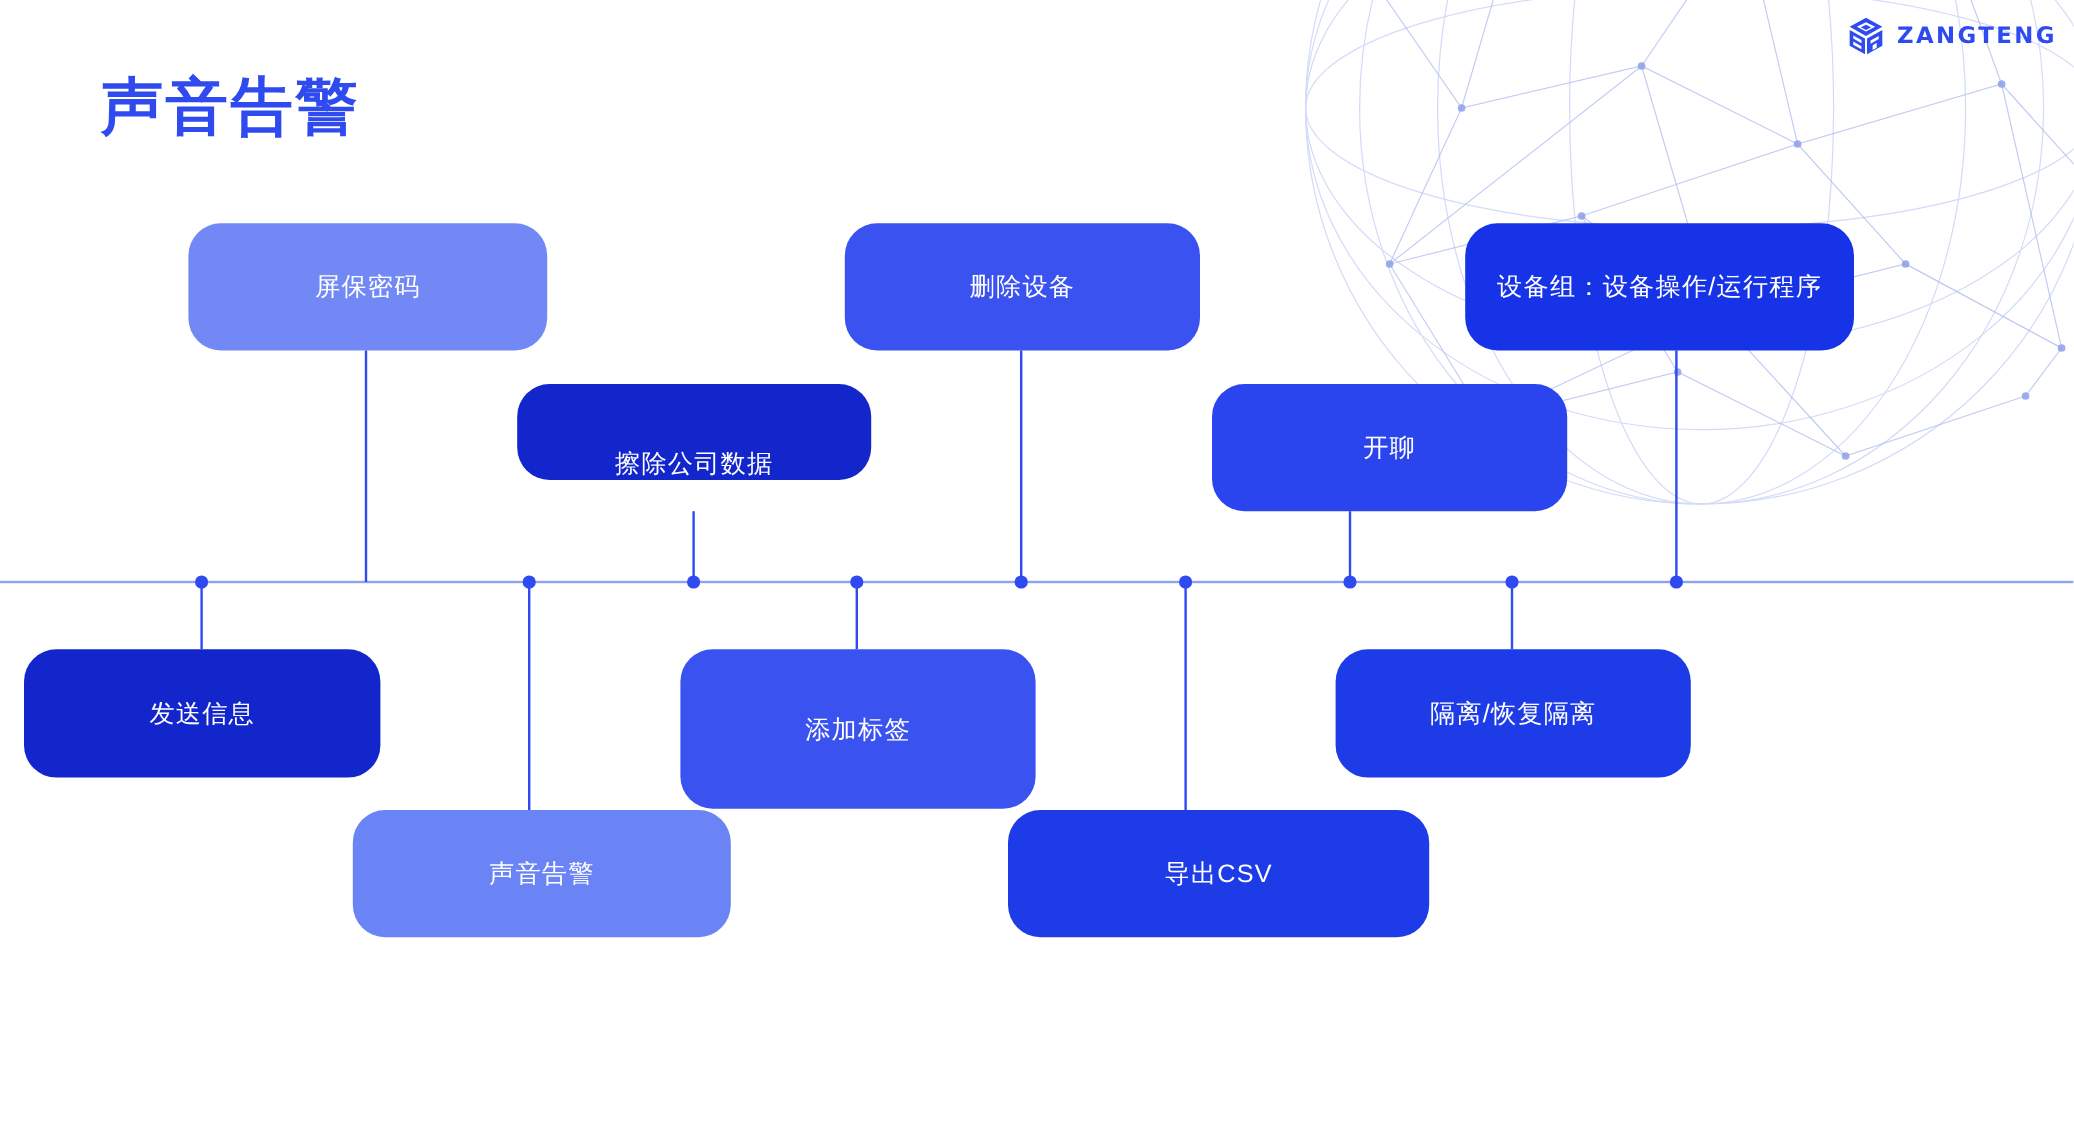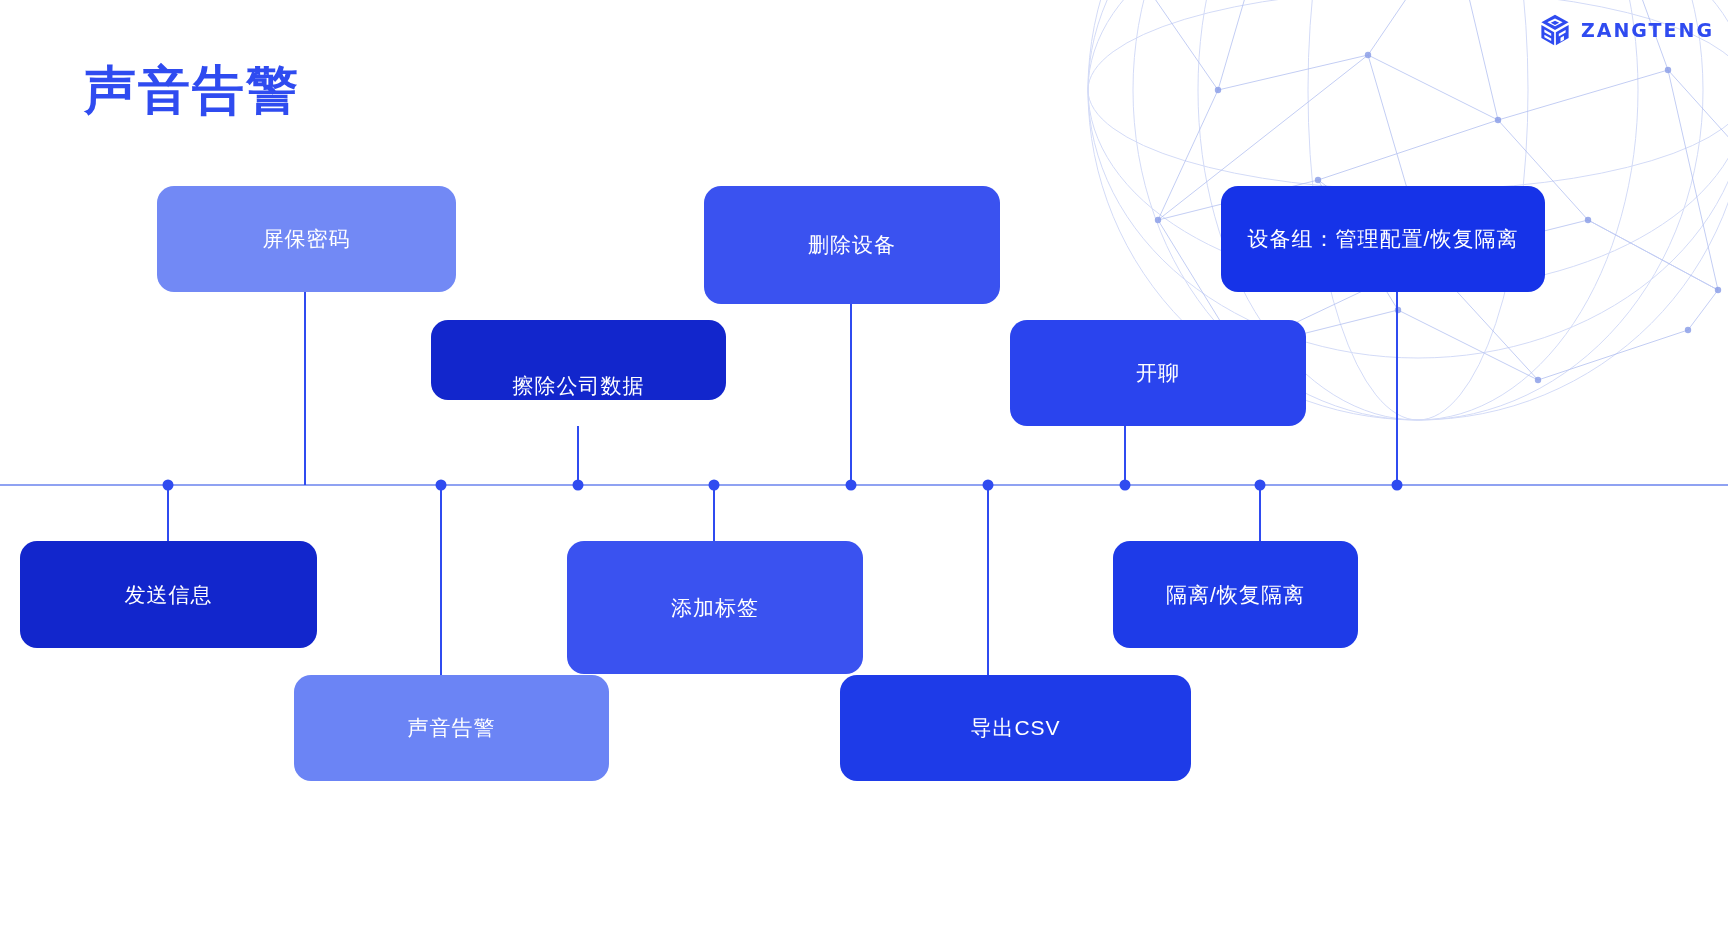--- a/index.html
+++ b/index.html
@@ -53,7 +53,7 @@
   
   .card {
     position:absolute; z-index:3;
-    border-radius:17px;
+    border-radius:27px;
     display:flex; align-items:center; justify-content:center;
     color:#ffffff; font-size:21px; letter-spacing:1px;
     text-align:center; padding:0 2px;

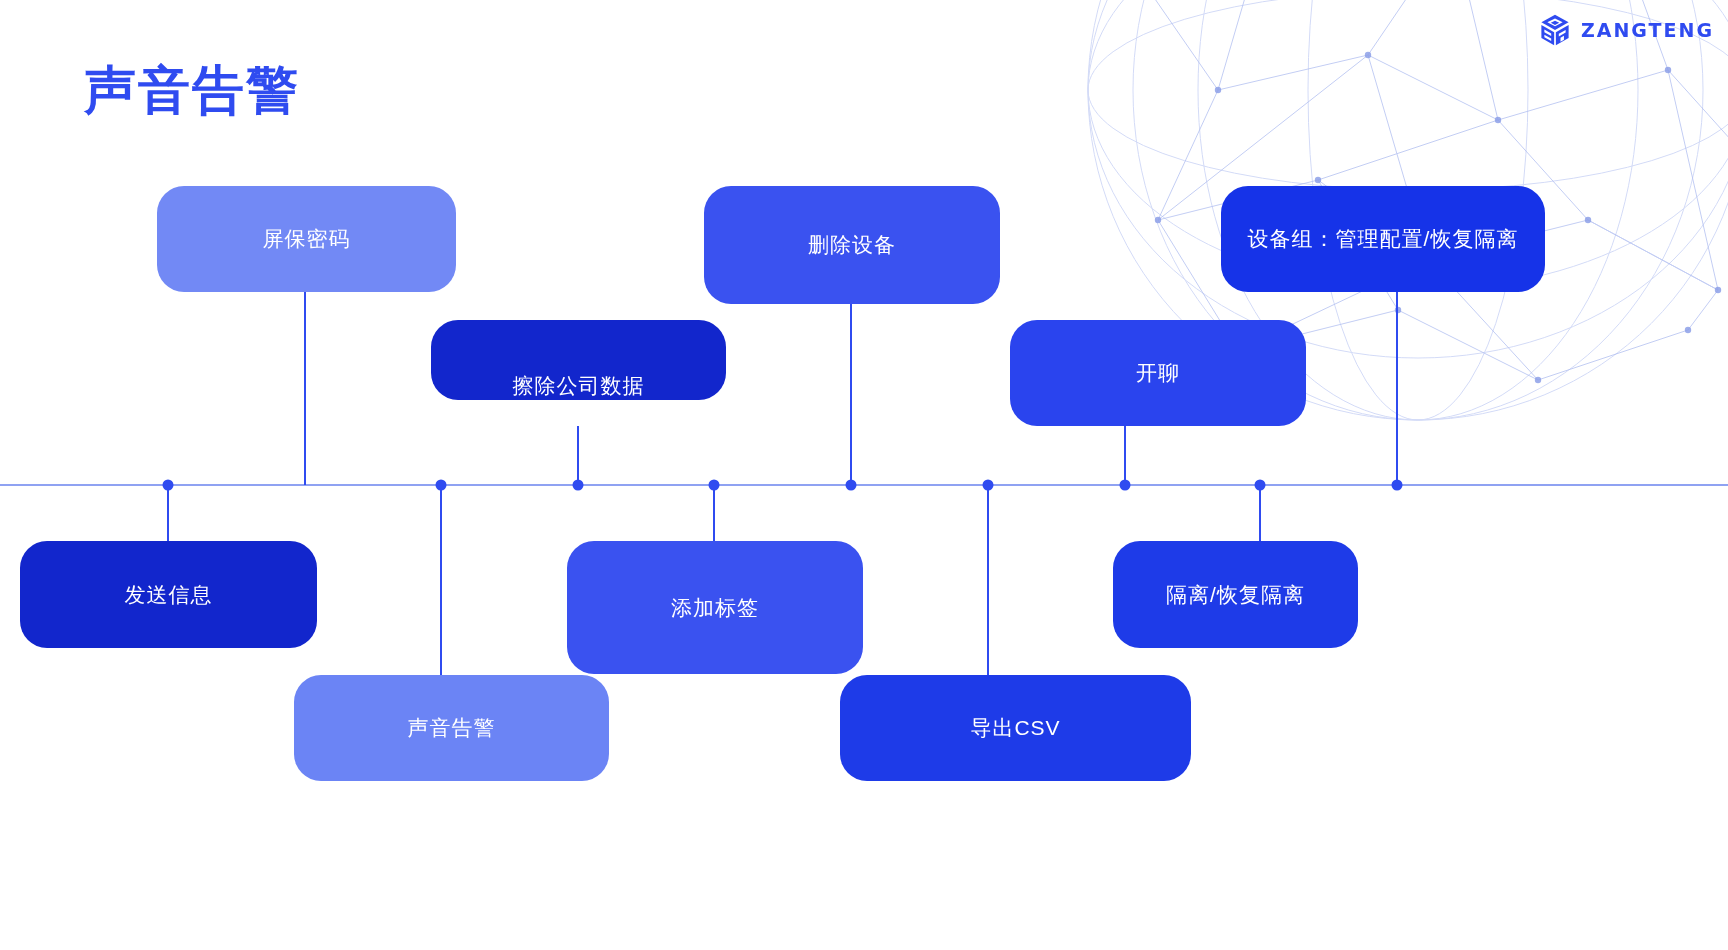--- a/index.html
+++ b/index.html
@@ -149,7 +149,7 @@
       <span>擦除公司数据</span>
     </div>
     <div class="connector" style="left: 850px; background: rgb(47, 75, 240); top: 292px; height: 193px;"></div>
-    <div class="card" style="left: 704px; top: 186px; width: 296px; height: 118px; background: rgb(58, 82, 240);">
+    <div class="card" style="left: 704px; top: 186px; width: 296px; height: 106px; background: rgb(58, 82, 240);">
       <span>删除设备</span>
     </div>
     <div class="connector" style="left: 1124px; background: rgb(47, 75, 240); top: 426px; height: 59px;"></div>

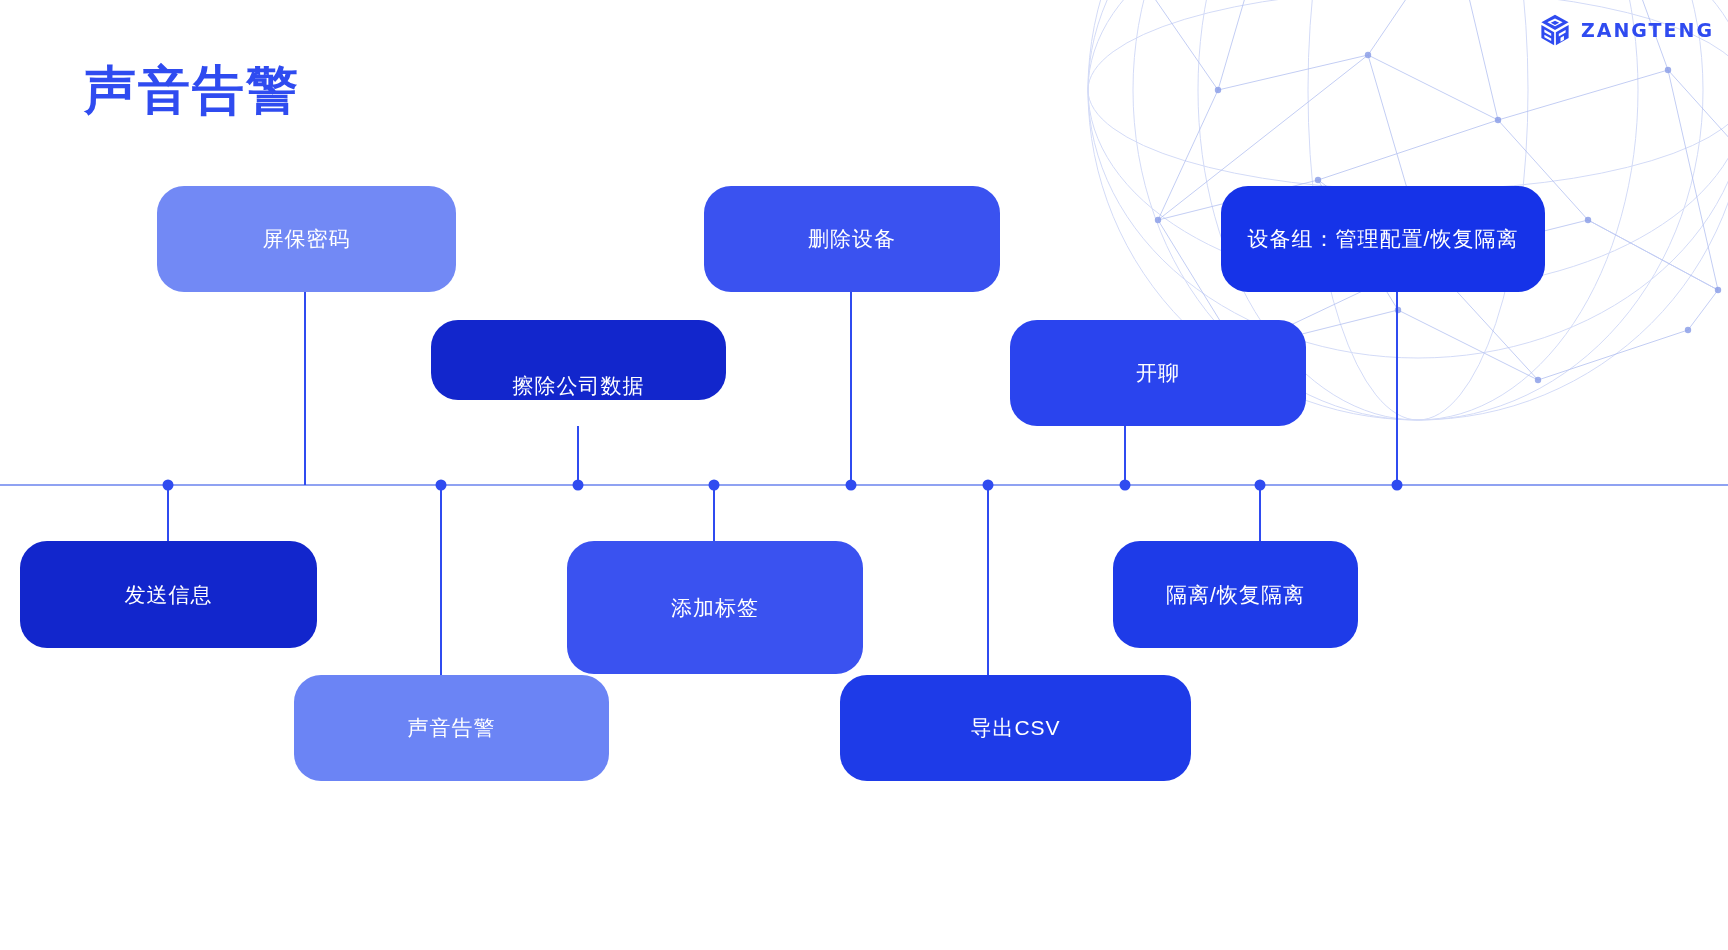--- a/index.html
+++ b/index.html
@@ -158,7 +158,7 @@
     </div>
     <div class="connector" style="left: 1396px; background: rgb(47, 75, 240); top: 292px; height: 193px;"></div>
     <div class="card" style="left: 1221px; top: 186px; width: 324px; height: 106px; background: rgb(22, 51, 232);">
-      <span>设备组：管理配置/恢复隔离</span>
+      <span>设备组：设备操作/运行程序</span>
     </div>
     <div class="connector" style="left: 167px; background: rgb(47, 75, 240); top: 485px; height: 56px;"></div>
     <div class="card" style="left: 20px; top: 541px; width: 297px; height: 107px; background: rgb(18, 38, 204);">

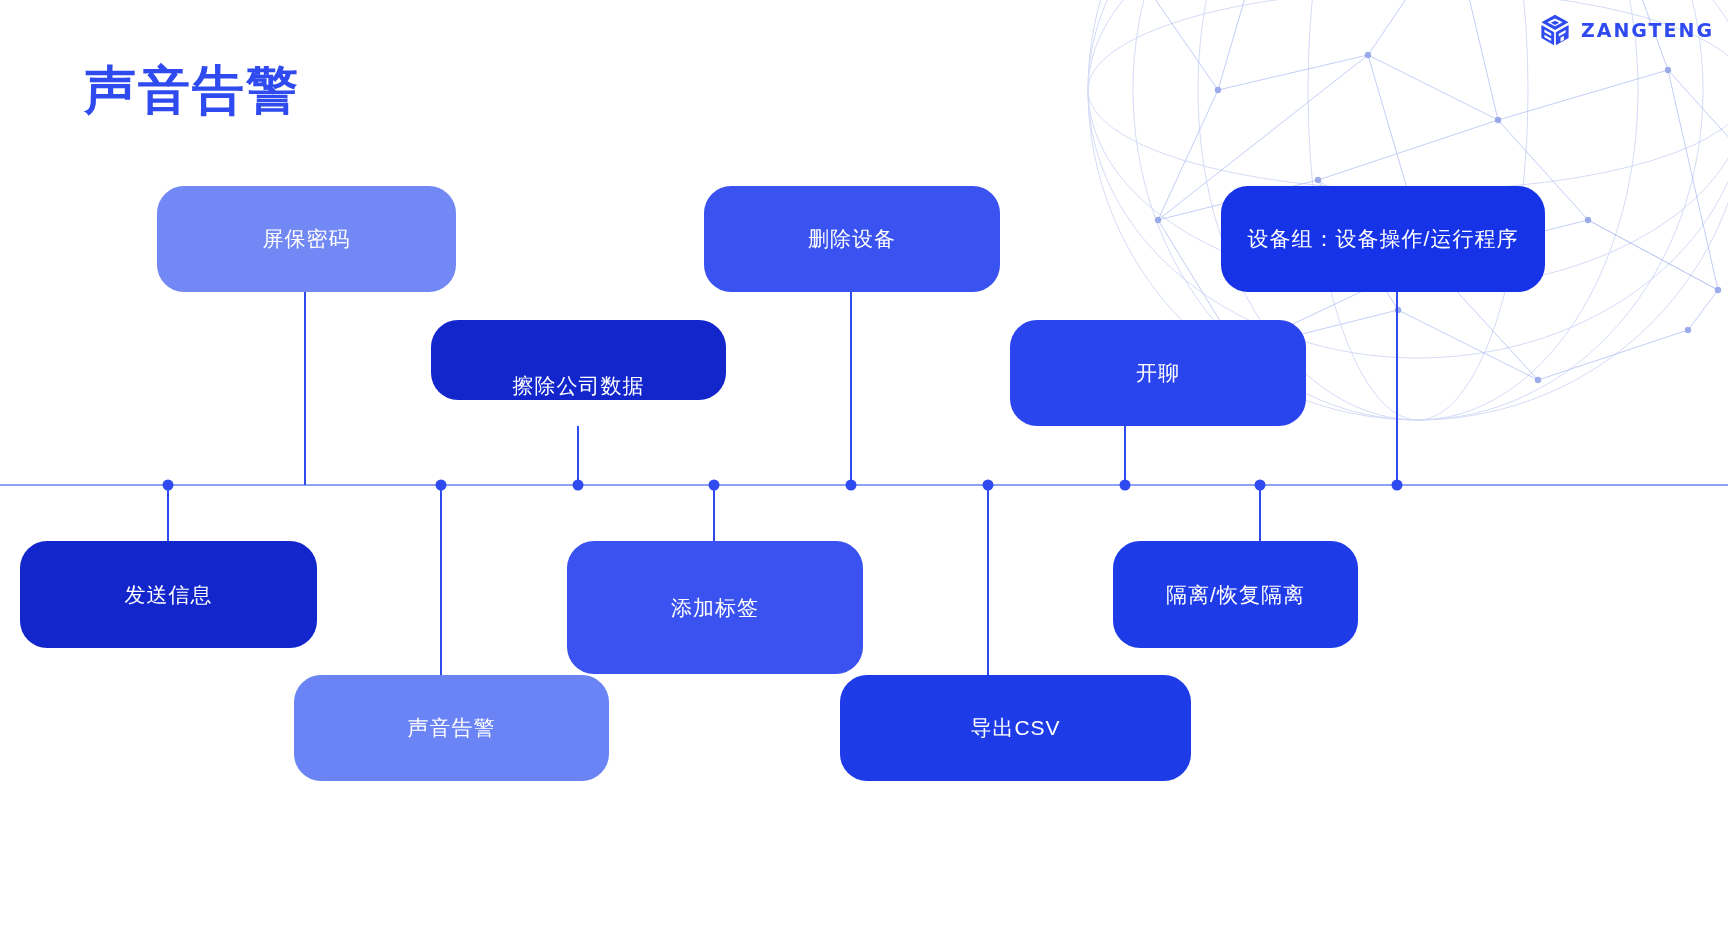--- a/index.html
+++ b/index.html
@@ -177,7 +177,7 @@
       <span>导出CSV</span>
     </div>
     <div class="connector" style="left: 1259px; background: rgb(47, 75, 240); top: 485px; height: 56px;"></div>
-    <div class="card" style="left: 1113px; top: 541px; width: 245px; height: 107px; background: rgb(30, 59, 232);">
+    <div class="card" style="left: 1113px; top: 541px; width: 296px; height: 107px; background: rgb(30, 59, 232);">
       <span>隔离/恢复隔离</span>
     </div>
   </div>

